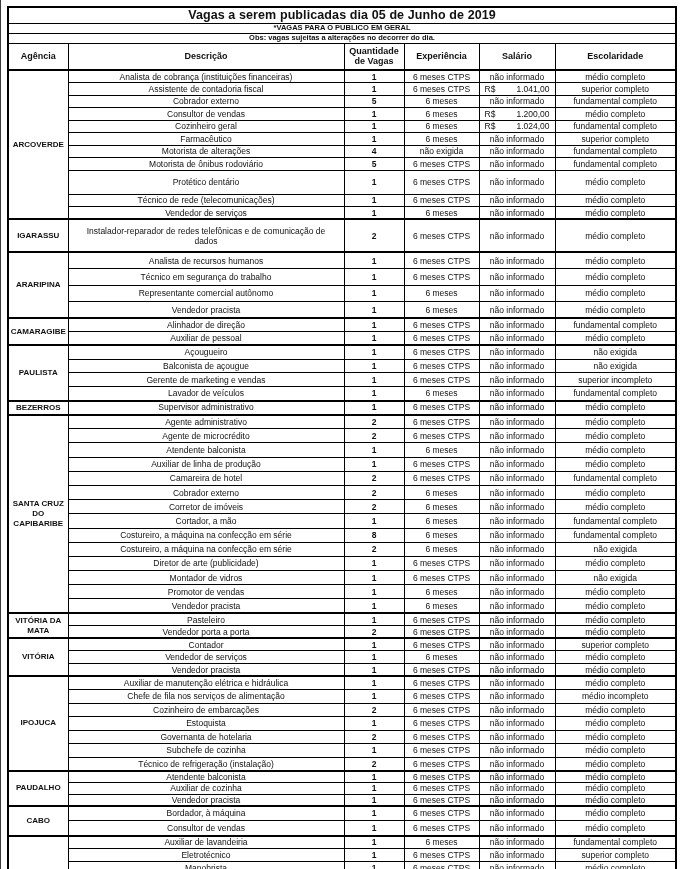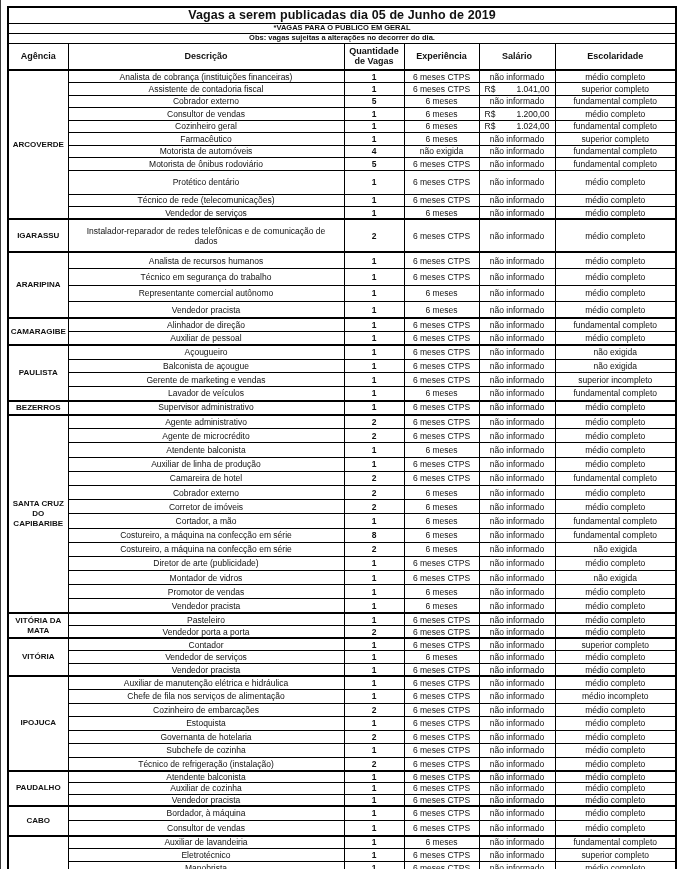--- a/index.html
+++ b/index.html
@@ -127,7 +127,7 @@
         <td>superior completo</td>
       </tr>
       <tr style="height: 12.5px;">
-        <td class="desc-cell">Motorista de automóveis</td>
+        <td class="desc-cell">Motorista de alterações</td>
         <td class="qty-cell">4</td>
         <td>não exigida</td>
         <td>não informado</td>

